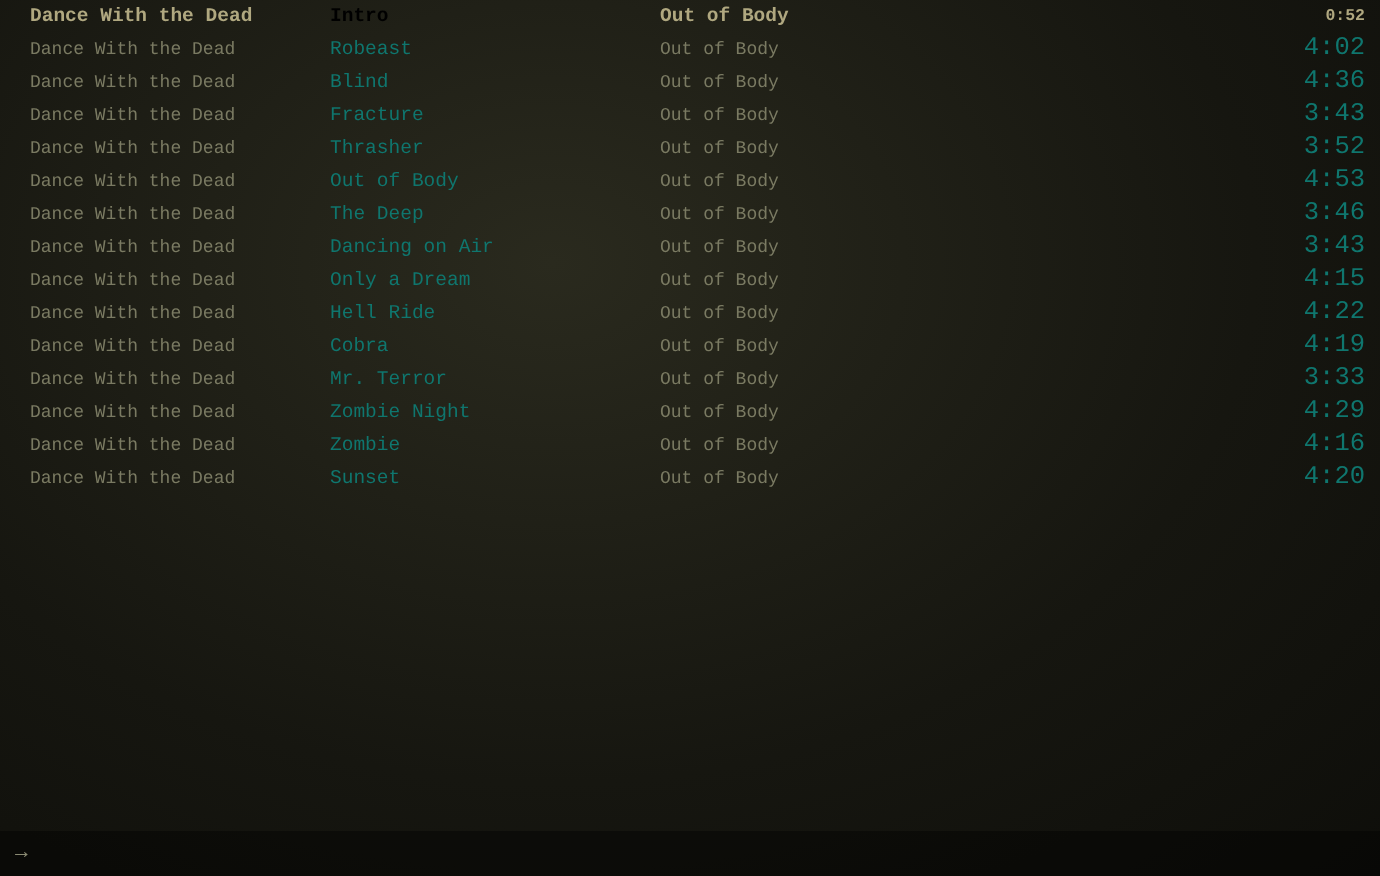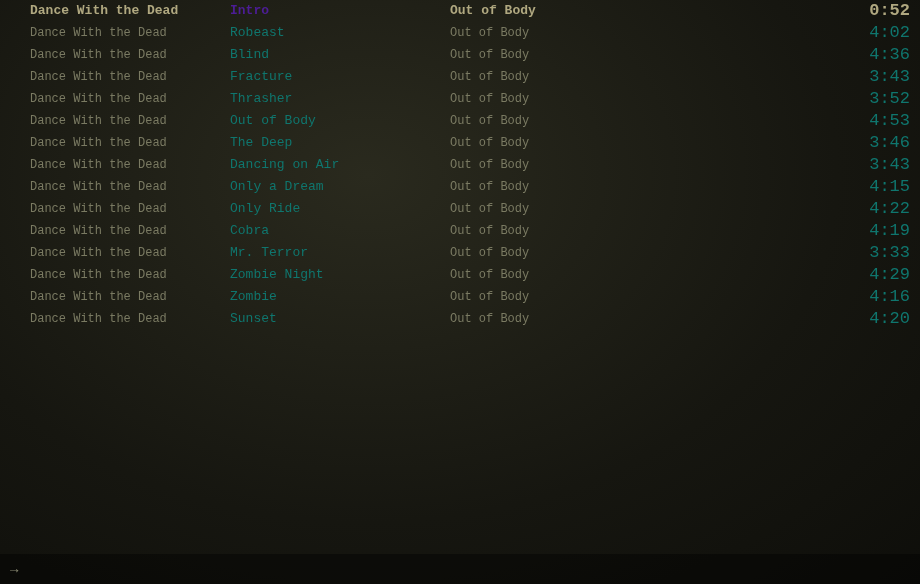--- a/index.html
+++ b/index.html
@@ -27,11 +27,10 @@
     .track-row {
       display: flex;
       align-items: flex-start;
-      padding: 2px 10px 2px 10px;
+      padding: 2px 10px 2px 20px;
       font-size: 13px;
       line-height: 18px;
       border-bottom: none;
-      margin-left: 20px;
     }
 
     .track-row:first-child {

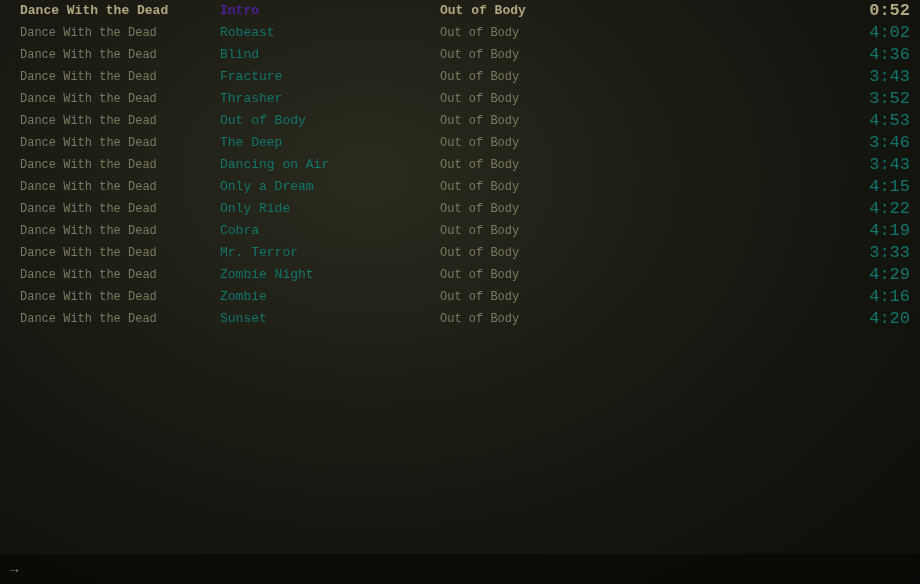--- a/index.html
+++ b/index.html
@@ -58,7 +58,7 @@
     }
 
     .track-row:first-child .col-title {
-      color: #4c1d95;
+      color: #000000;
     }
 
     .col-album {

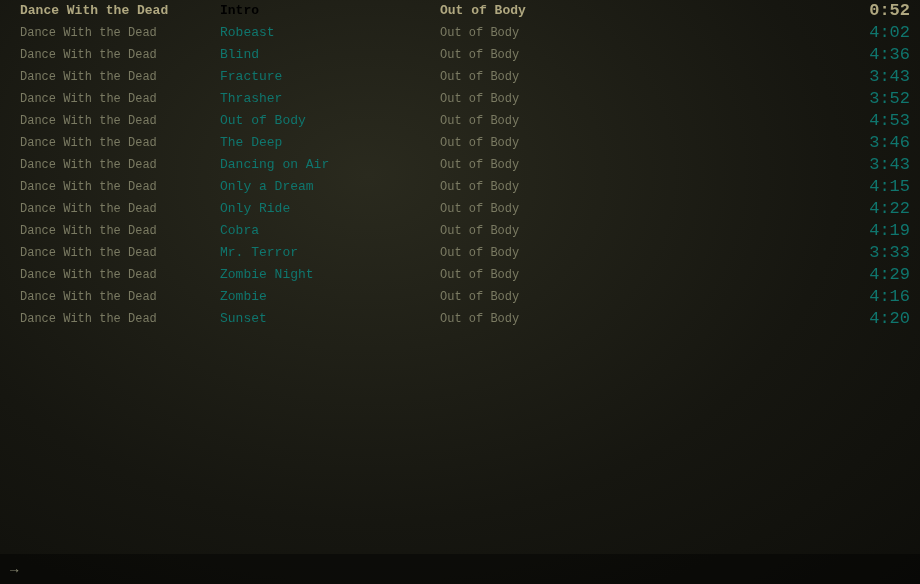--- a/index.html
+++ b/index.html
@@ -82,7 +82,7 @@
 
     .track-row:first-child .col-duration {
       color: #b0a880;
-      font-size: 17px;
+      font-size: 11px;
     }
 
     .bottom-bar {

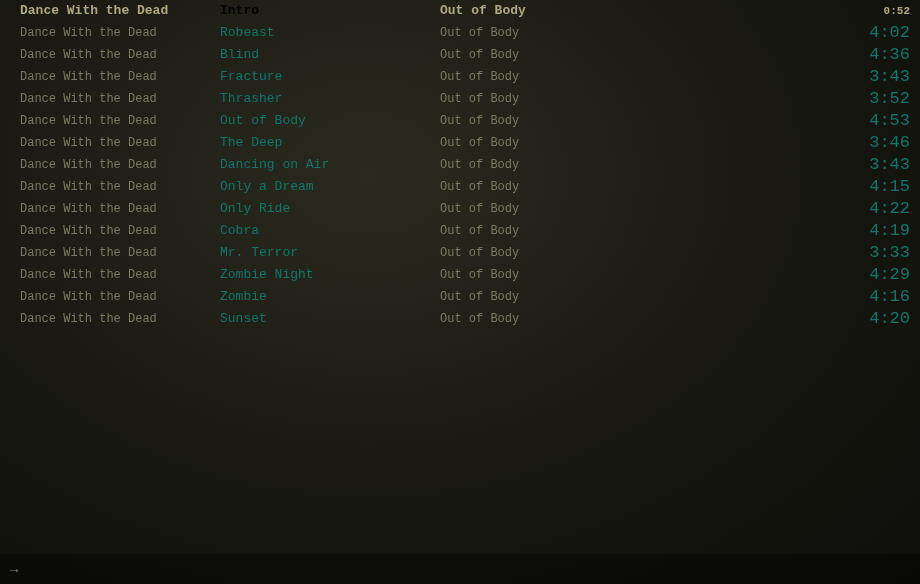--- a/index.html
+++ b/index.html
@@ -162,7 +162,7 @@
     </div>
     <div class="track-row">
       <div class="col-artist">Dance With the Dead</div>
-      <div class="col-title">Only Ride</div>
+      <div class="col-title">Hell Ride</div>
       <div class="col-album">Out of Body</div>
       <div class="col-duration">4:22</div>
     </div>

